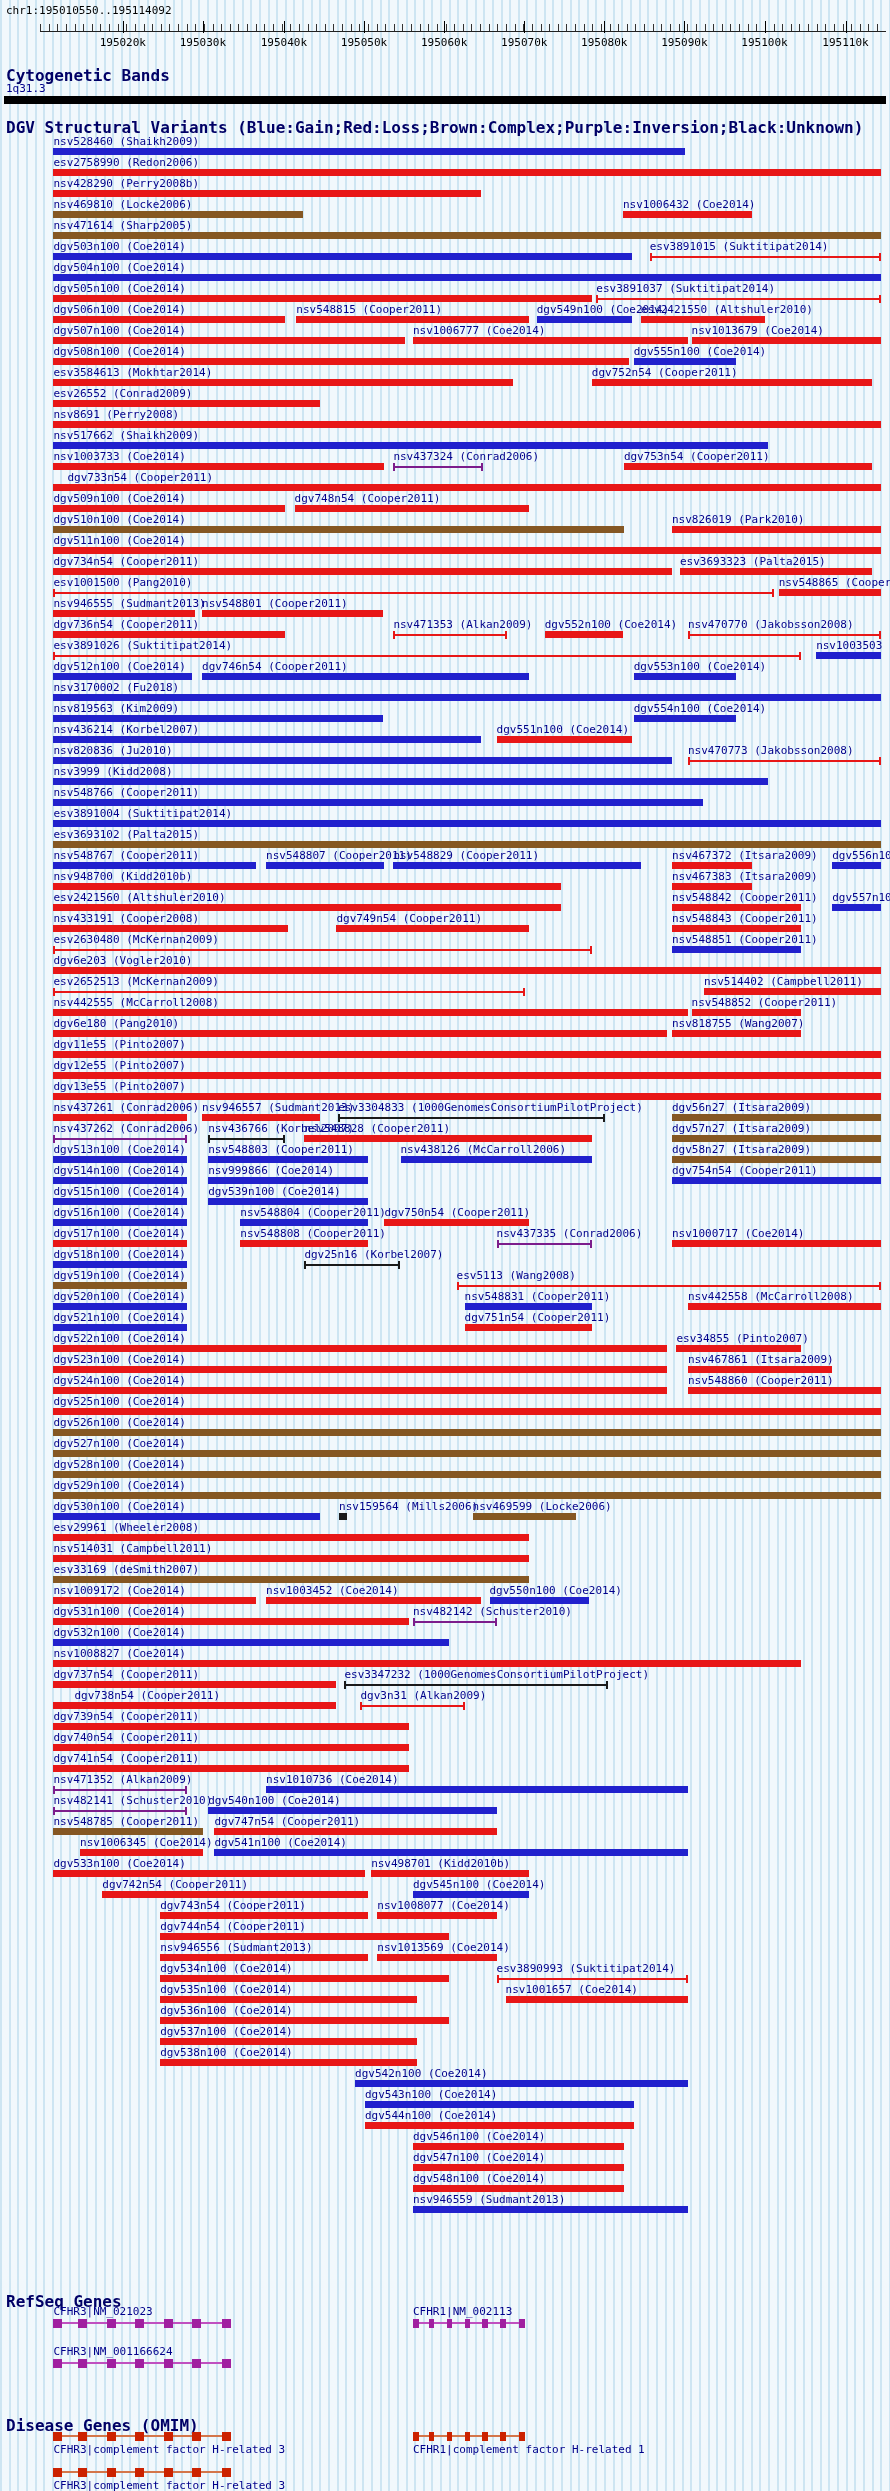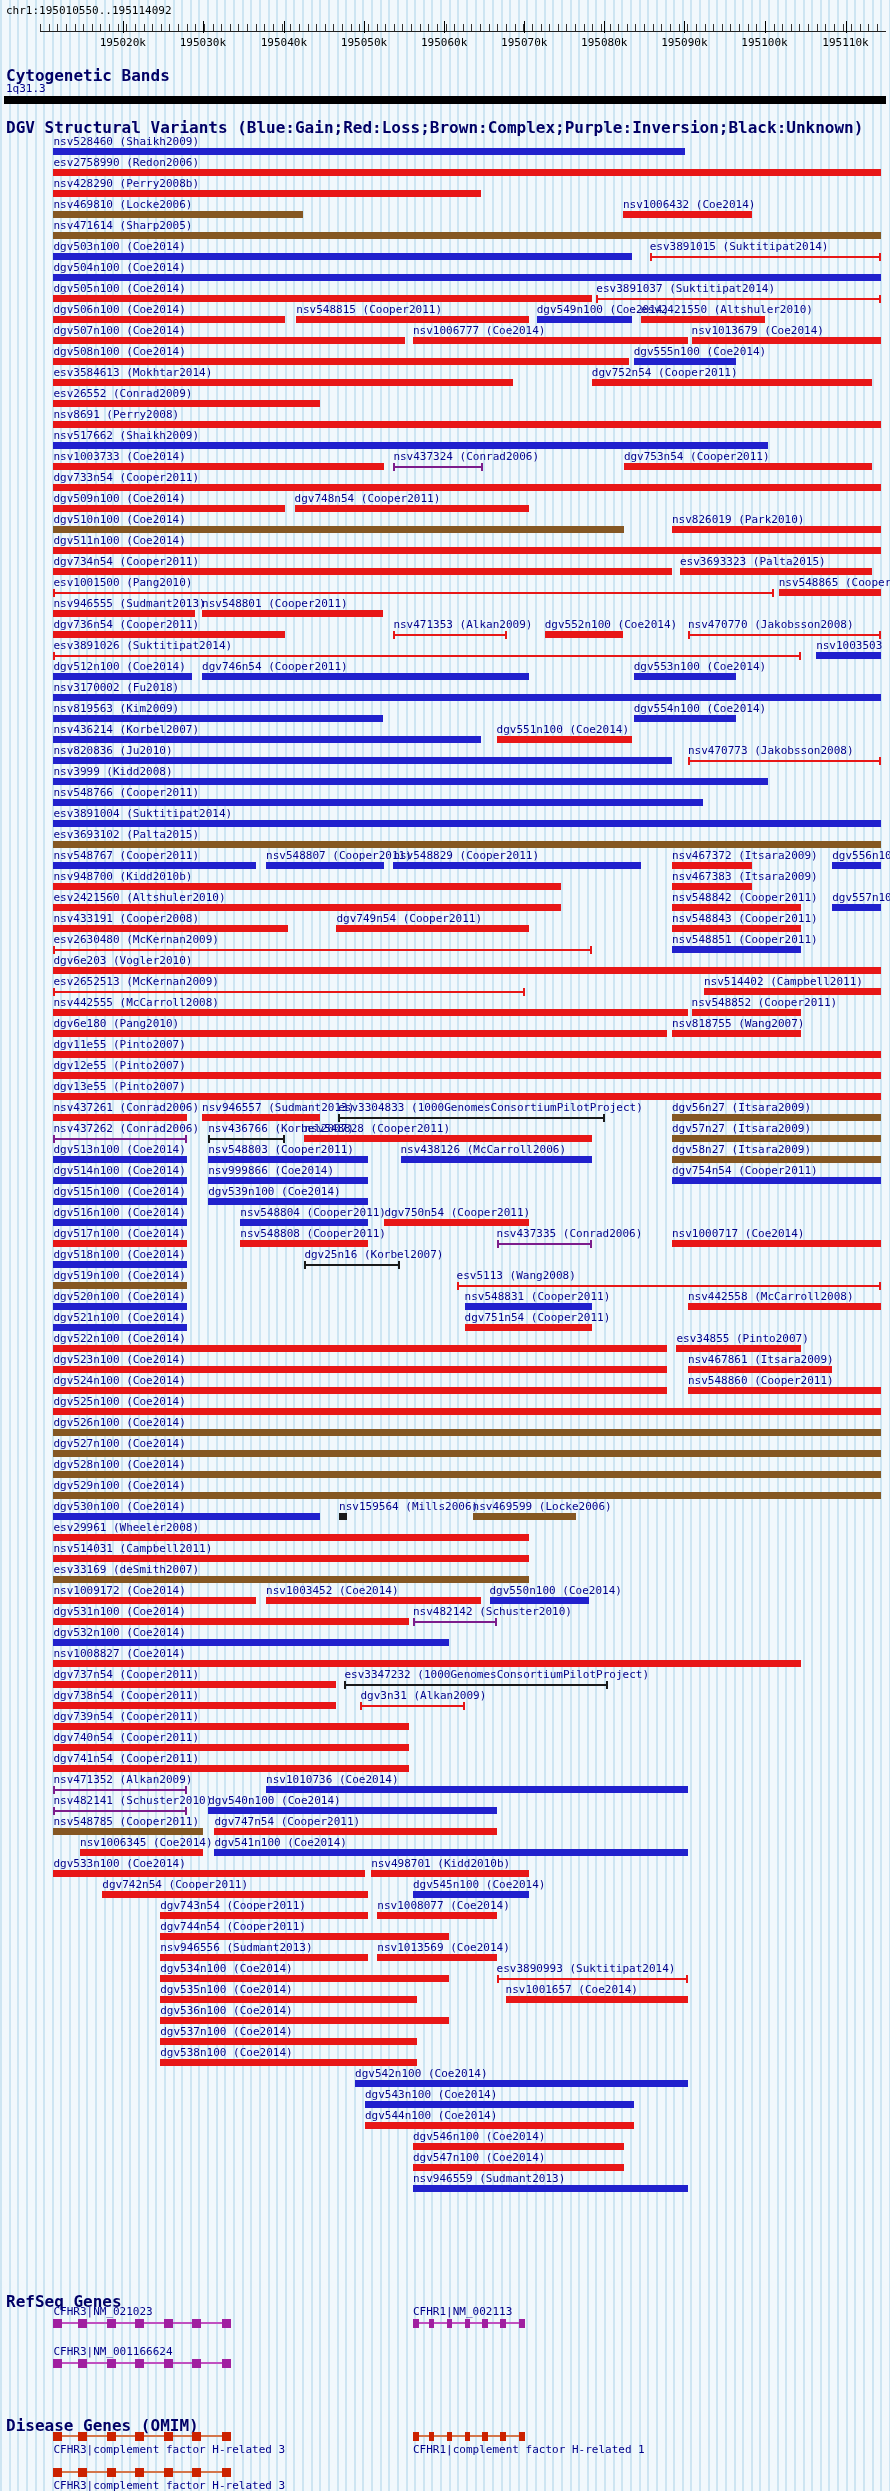--- a/index.html
+++ b/index.html
@@ -162,7 +162,7 @@
         <div class="vbar bar" title="dgv753n54 (Cooper2011)" style="left: 70.1%; width: 27.9%; background: rgb(232, 23, 23);"></div>
       </div>
       <div class="vrow">
-        <span class="vlabel" style="left: 6%;">dgv733n54 (Cooper2011)</span>
+        <span class="vlabel" style="left: 6%; padding-left: 14px;">dgv733n54 (Cooper2011)</span>
         <div class="vbar bar" title="dgv733n54 (Cooper2011)" style="left: 6%; width: 93%; background: rgb(232, 23, 23);"></div>
       </div>
       <div class="vrow">

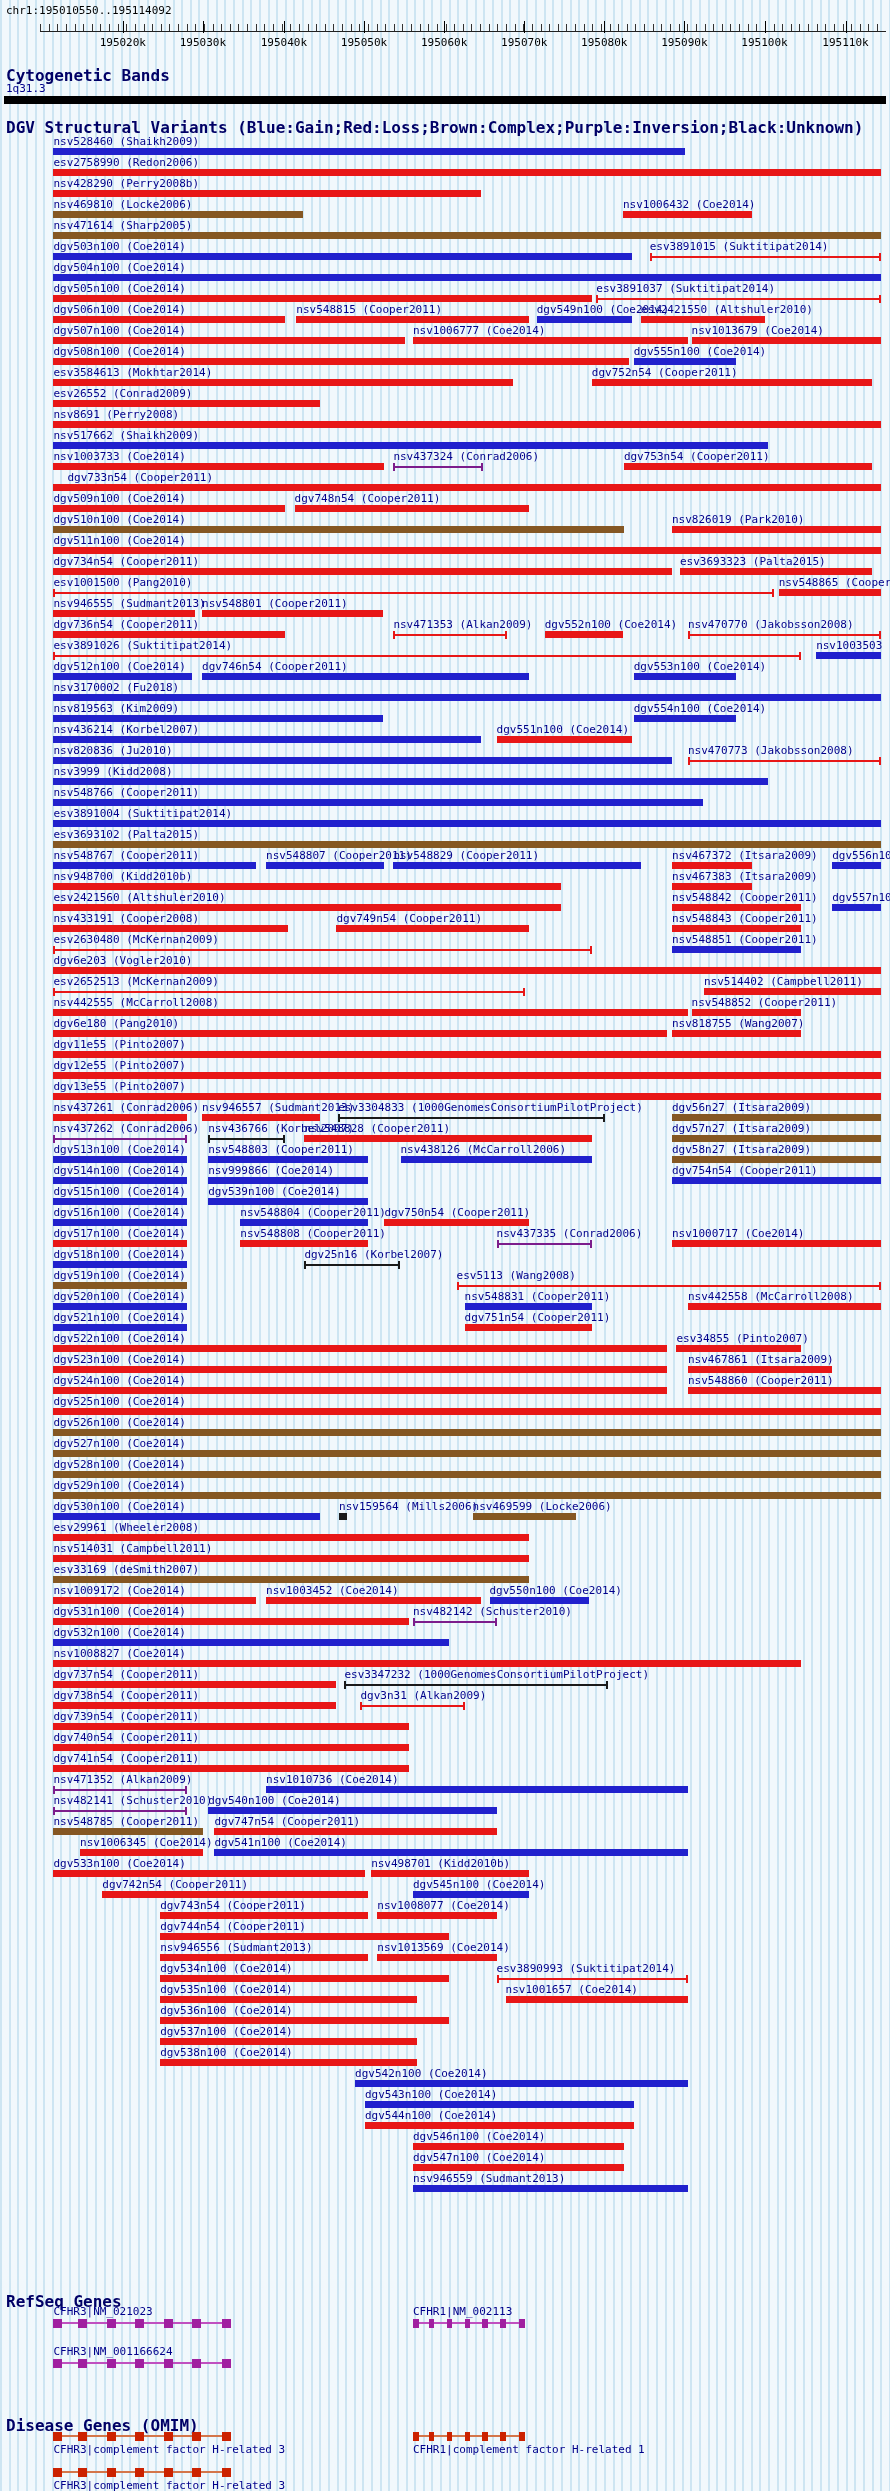--- a/index.html
+++ b/index.html
@@ -510,7 +510,7 @@
         <div class="vbar thin" title="esv3347232 (1000GenomesConsortiumPilotProject)" style="left: 38.7%; width: 29.6%; background: rgb(26, 26, 26);"></div>
       </div>
       <div class="vrow">
-        <span class="vlabel" style="left: 6%;">dgv738n54 (Cooper2011)</span>
+        <span class="vlabel" style="left: 6%; padding-left: 21px;">dgv738n54 (Cooper2011)</span>
         <div class="vbar bar" title="dgv738n54 (Cooper2011)" style="left: 6%; width: 31.8%; background: rgb(232, 23, 23);"></div>
         <span class="vlabel" style="left: 40.5%;">dgv3n31 (Alkan2009)</span>
         <div class="vbar thin" title="dgv3n31 (Alkan2009)" style="left: 40.5%; width: 11.7%; background: rgb(232, 23, 23);"></div>

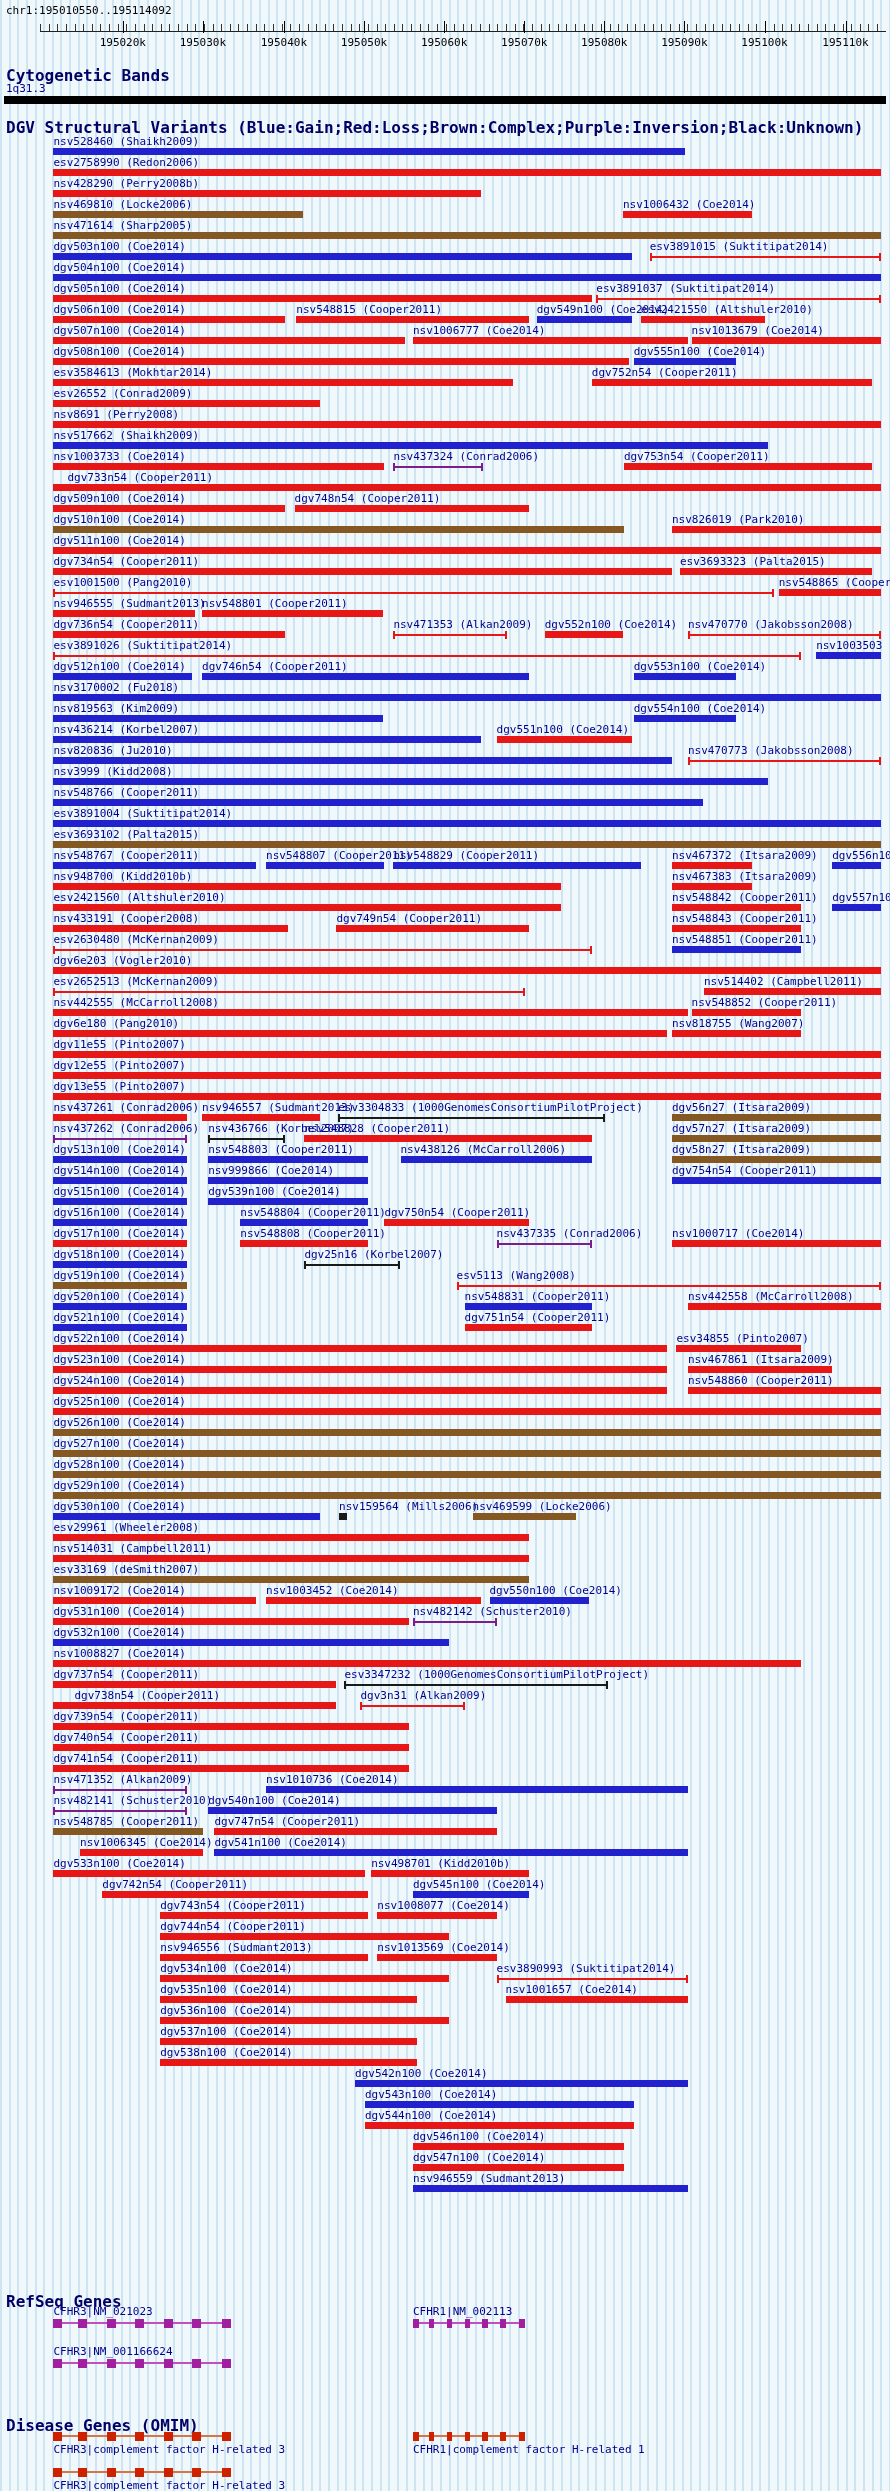--- a/index.html
+++ b/index.html
@@ -624,6 +624,10 @@
         <div class="vbar bar" title="dgv547n100 (Coe2014)" style="left: 46.4%; width: 23.7%; background: rgb(232, 23, 23);"></div>
       </div>
       <div class="vrow">
+        <span class="vlabel" style="left: 46.4%;">dgv548n100 (Coe2014)</span>
+        <div class="vbar bar" title="dgv548n100 (Coe2014)" style="left: 46.4%; width: 23.7%; background: rgb(232, 23, 23);"></div>
+      </div>
+      <div class="vrow">
         <span class="vlabel" style="left: 46.4%;">nsv946559 (Sudmant2013)</span>
         <div class="vbar bar" title="nsv946559 (Sudmant2013)" style="left: 46.4%; width: 30.9%; background: rgb(33, 33, 205);"></div>
       </div>

